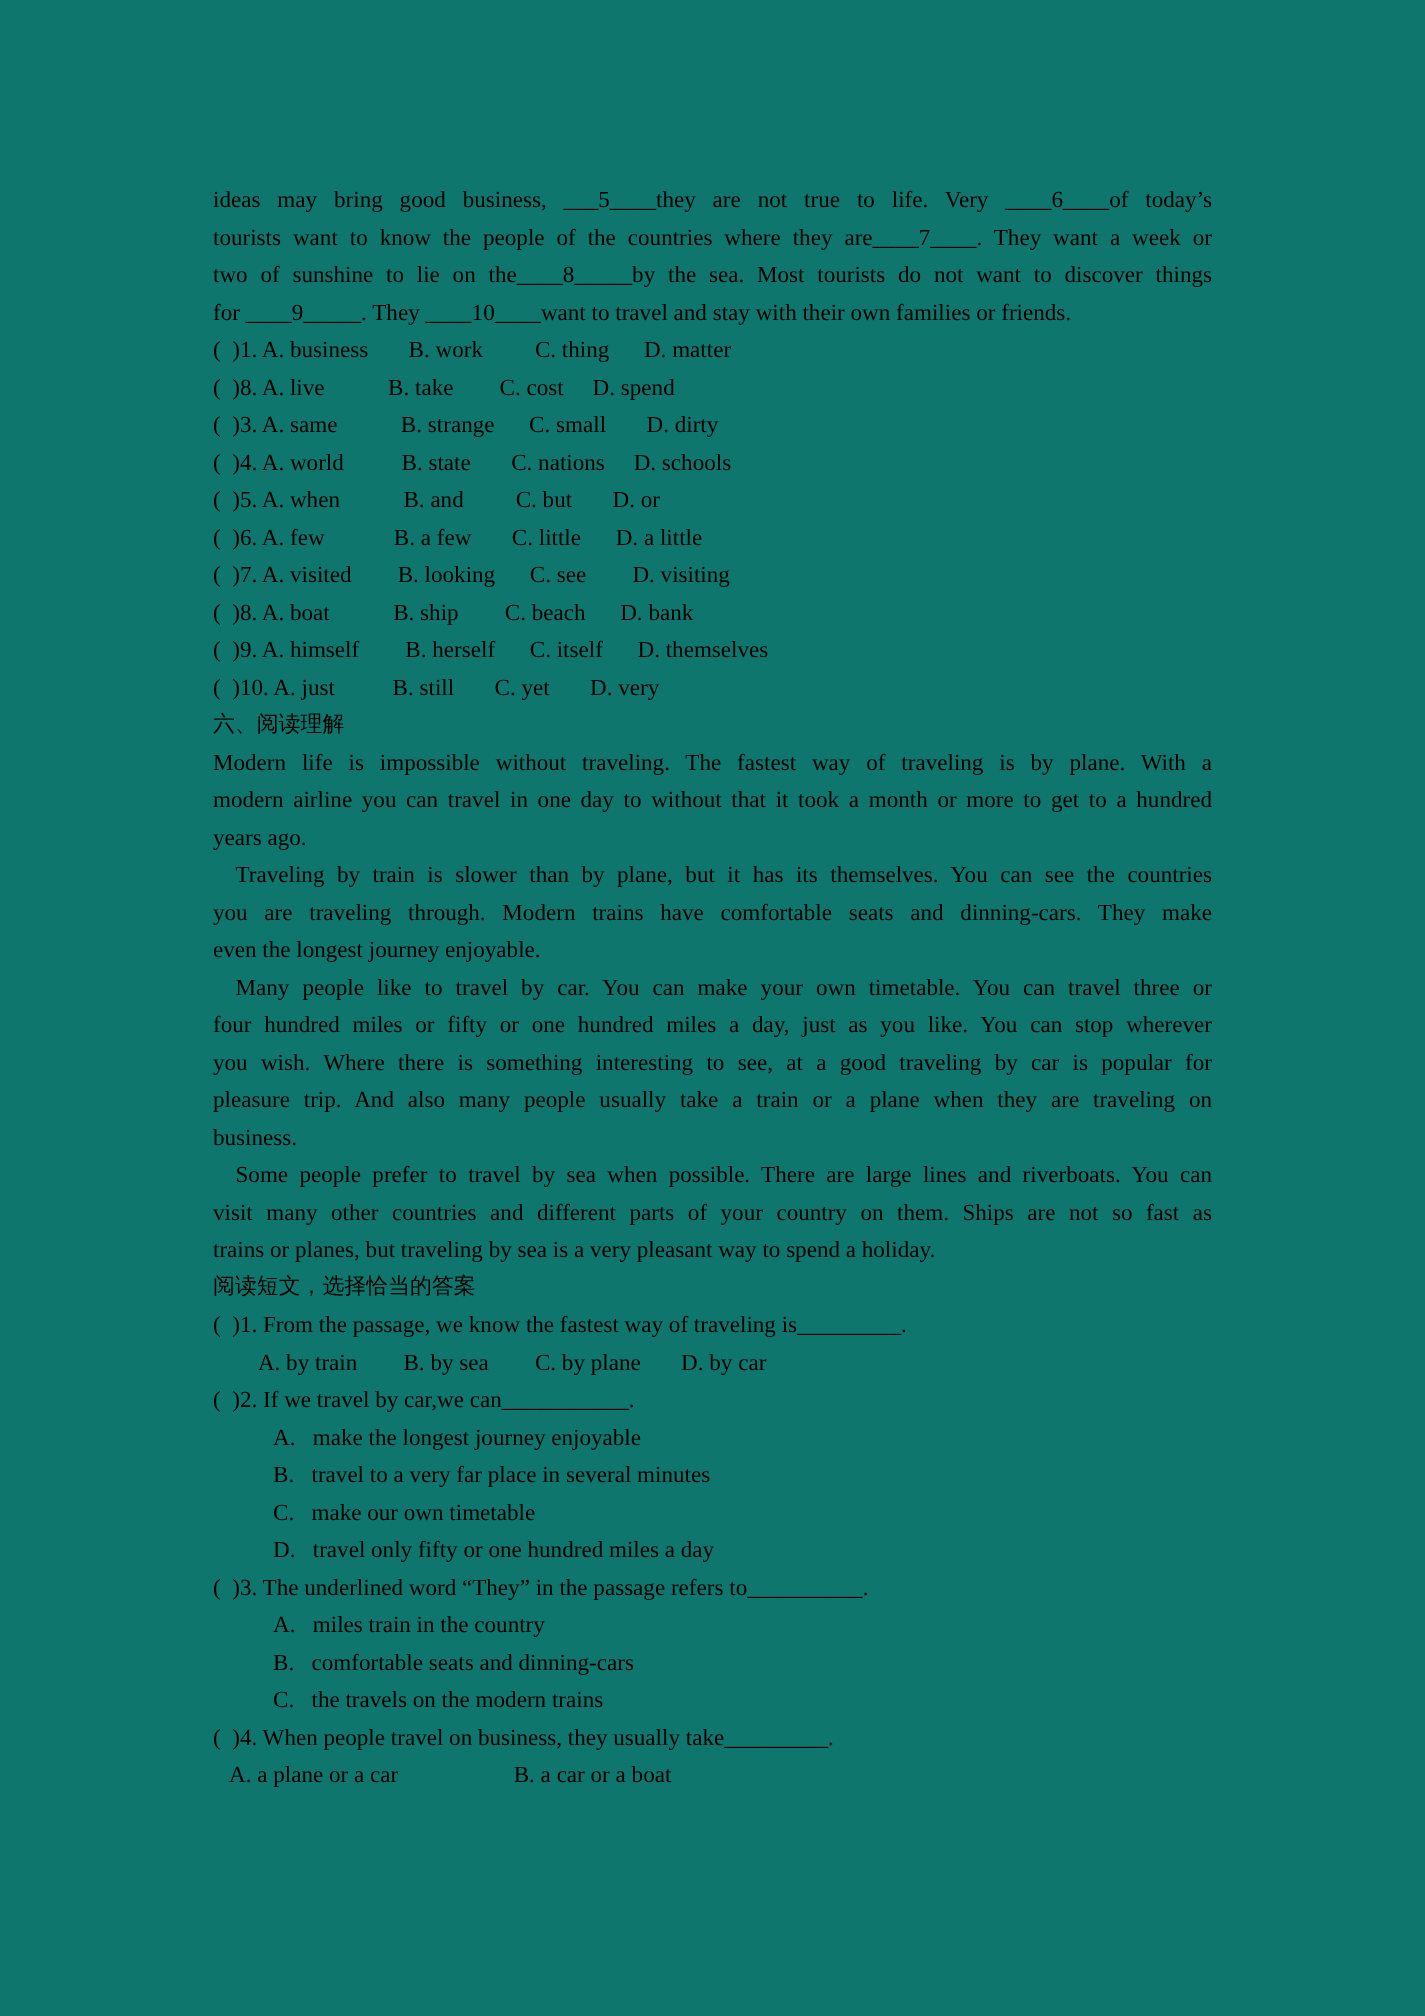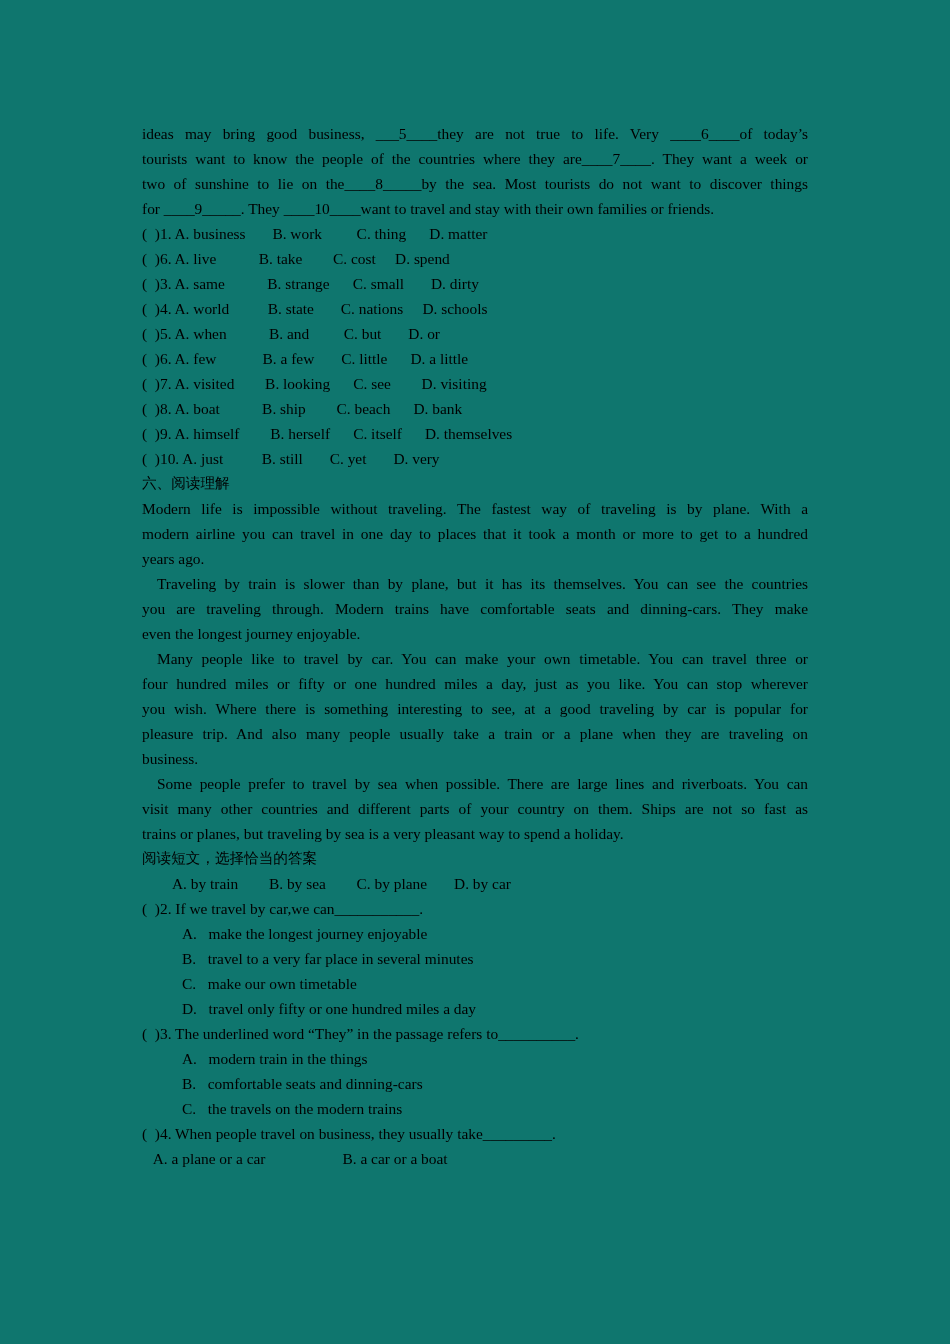--- a/index.html
+++ b/index.html
@@ -83,7 +83,7 @@
 
     <div>
       <div class="line">(  )1. A. business       B. work         C. thing      D. matter</div>
-      <div class="line">(  )6. A. live           B. take        C. cost     D. spend</div>
+      <div class="line">(  )8. A. live           B. take        C. cost     D. spend</div>
       <div class="line">(  )3. A. same           B. strange      C. small       D. dirty</div>
       <div class="line">(  )4. A. world          B. state       C. nations     D. schools</div>
       <div class="line">(  )5. A. when           B. and         C. but       D. or</div>

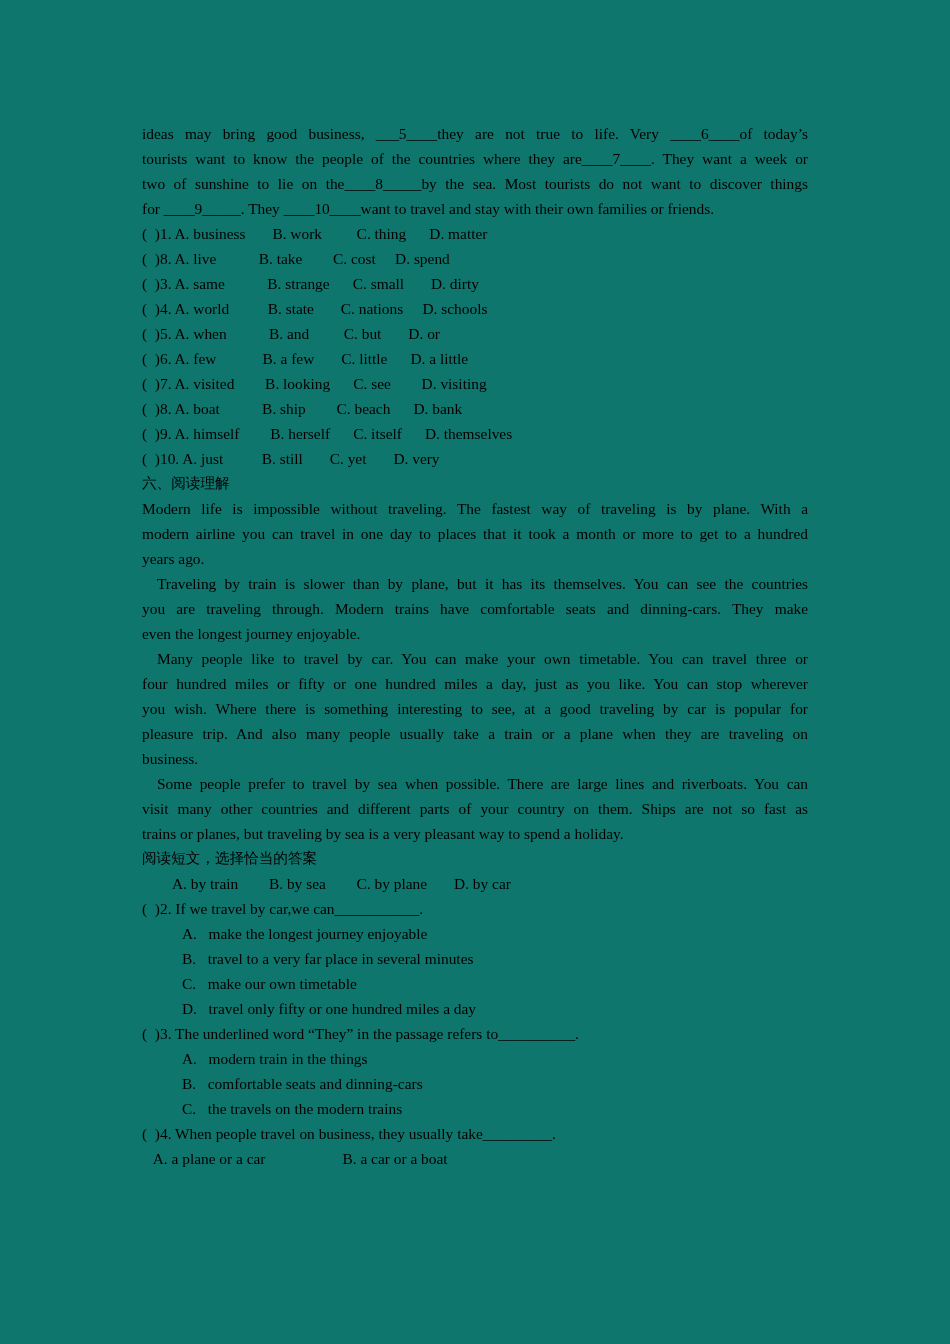--- a/index.html
+++ b/index.html
@@ -98,7 +98,7 @@
 
     <div class="para">
       <span class="ln">Modern life is impossible without traveling. The fastest way of traveling is by plane. With a</span>
-      <span class="ln">modern airline you can travel in one day to places that it took a month or more to get to a hundred</span>
+      <span class="ln">modern airline you can travel in one day to without that it took a month or more to get to a hundred</span>
       <span class="ln free">years ago.</span>
     </div>
 

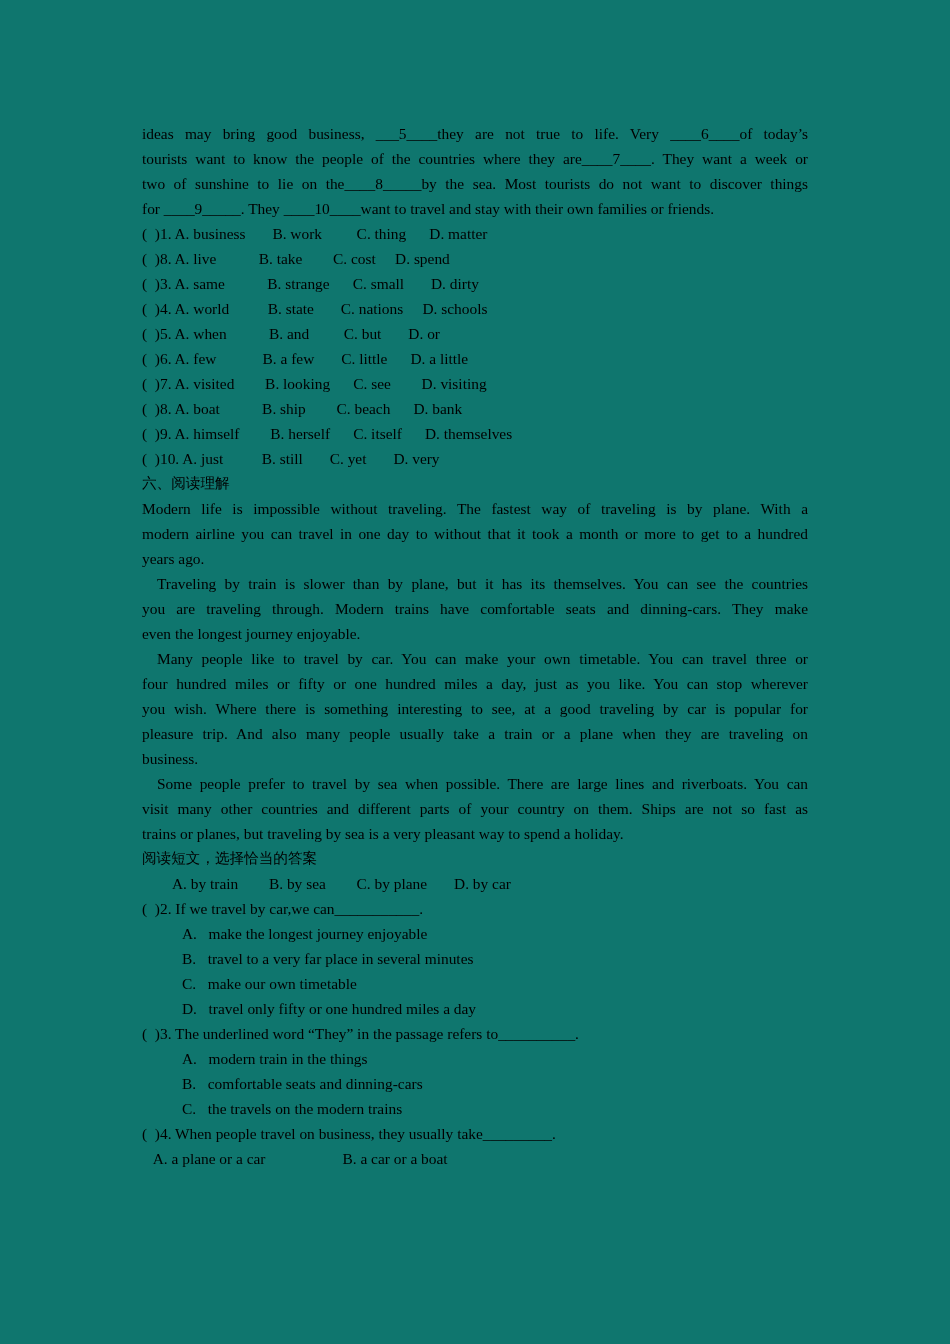--- a/index.html
+++ b/index.html
@@ -125,6 +125,7 @@
     <div class="cn">阅读短文，选择恰当的答案</div>
 
     <div>
+      <div class="line">(  )1. From the passage, we know the fastest way of traveling is_________.</div>
       <div class="line q-opts-inline">        A. by train        B. by sea        C. by plane       D. by car</div>
     </div>
 

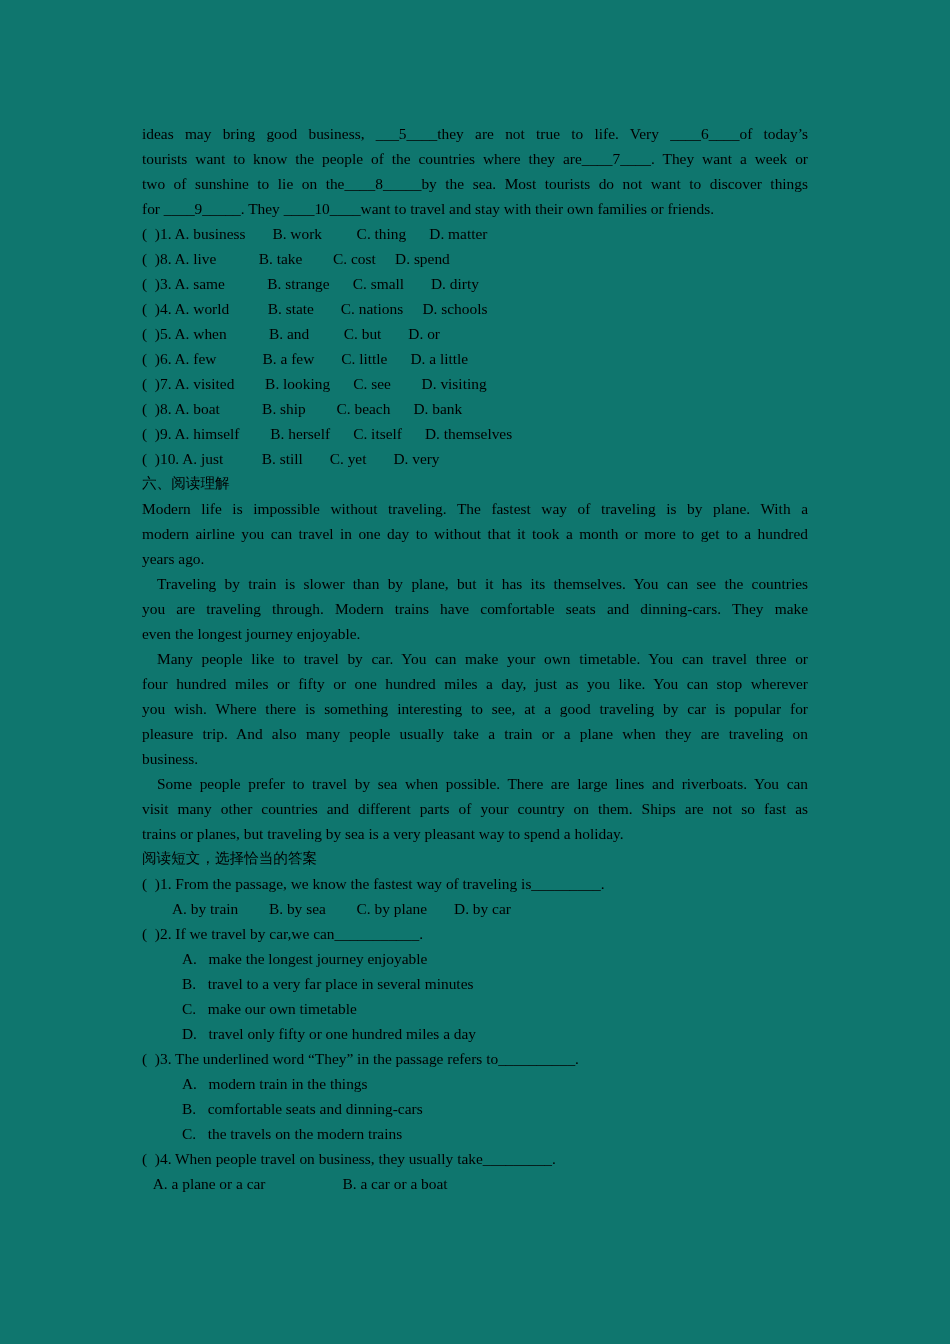--- a/index.html
+++ b/index.html
@@ -139,7 +139,7 @@
 
     <div>
       <div class="line">(  )3. The underlined word “They” in the passage refers to__________.</div>
-      <div class="line opt-sub">A.   modern train in the things</div>
+      <div class="line opt-sub">A.   miles train in the country</div>
       <div class="line opt-sub">B.   comfortable seats and dinning-cars</div>
       <div class="line opt-sub">C.   the travels on the modern trains</div>
     </div>

